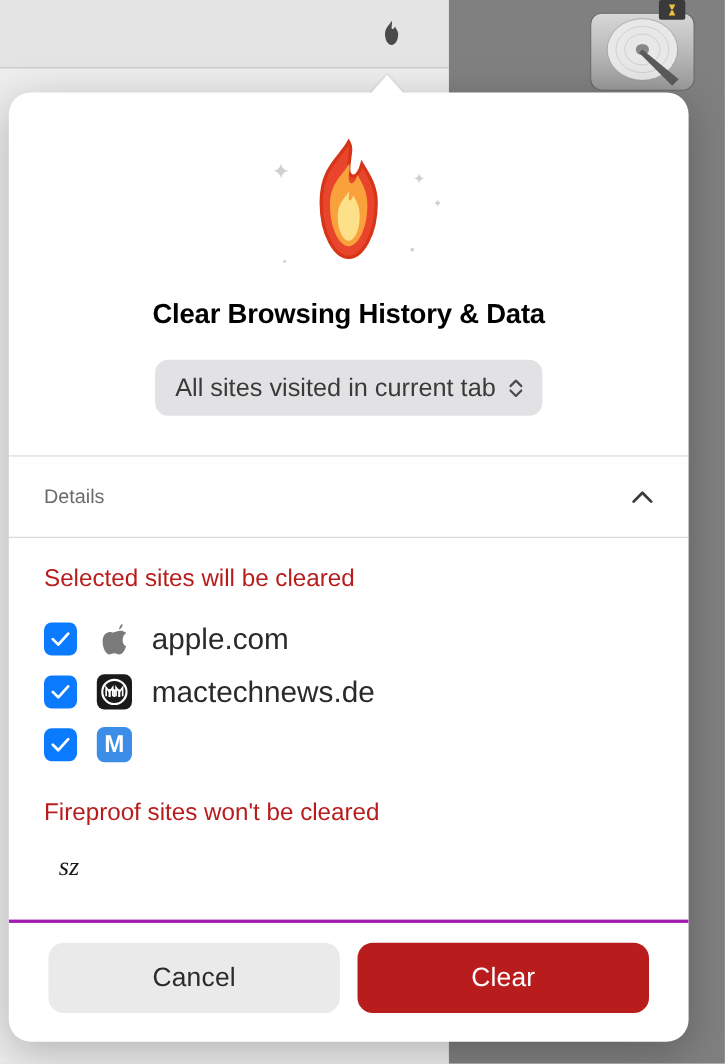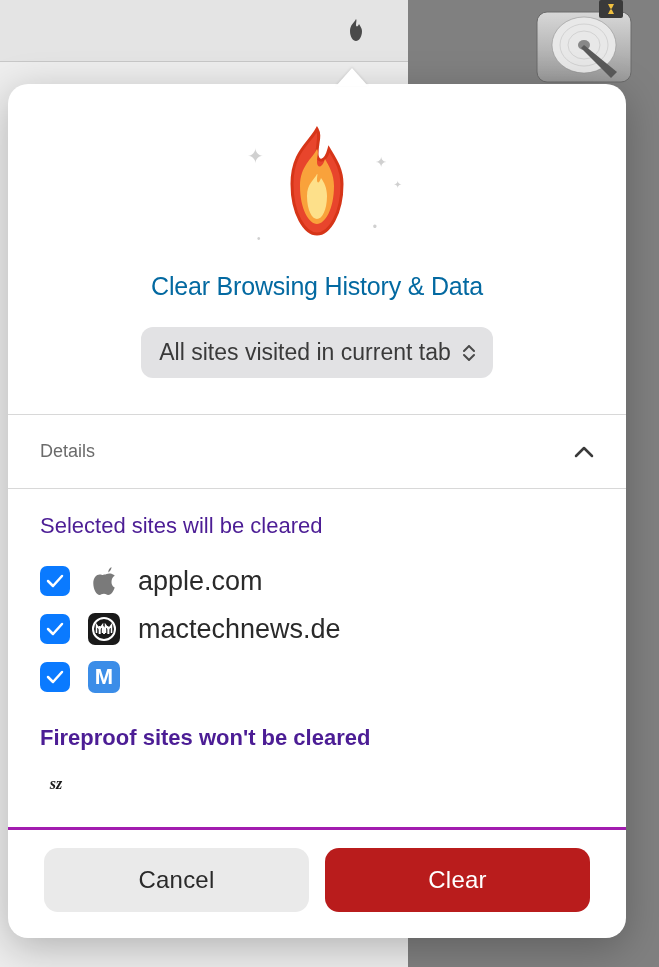--- a/index.html
+++ b/index.html
@@ -122,8 +122,8 @@
     
     .popup-title {
       font-size: 25px;
-      font-weight: 400;
-      color: #0369a1;
+      font-weight: 700;
+      color: #000000;
       margin-bottom: 26px;
       letter-spacing: -0.2px;
     }

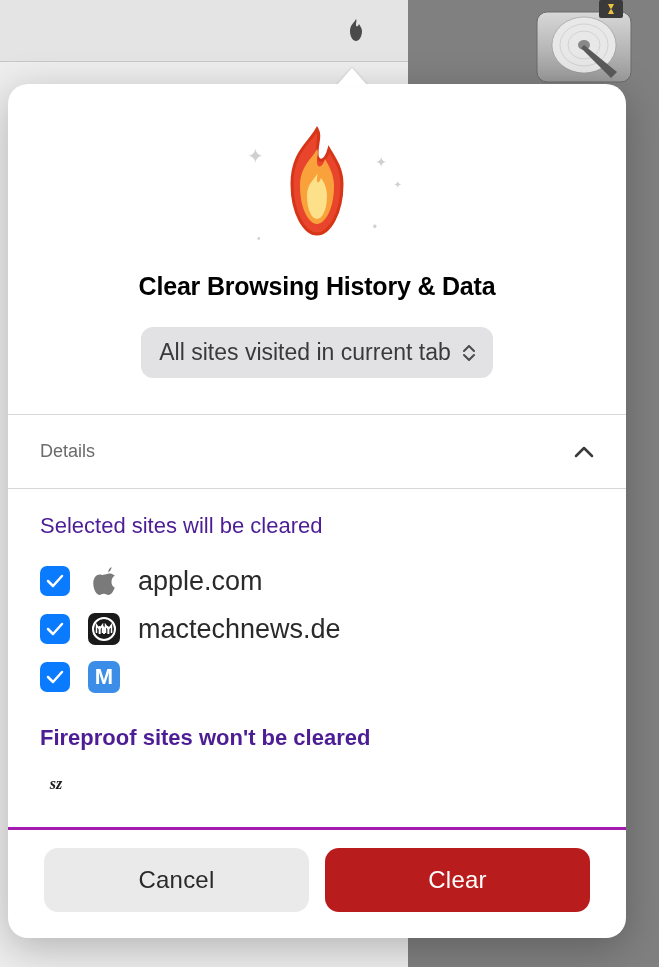--- a/index.html
+++ b/index.html
@@ -185,7 +185,7 @@
     
     .section-label {
       font-size: 22px;
-      color: #4c1d95;
+      color: #b91c1c;
       margin-bottom: 18px;
     }
     

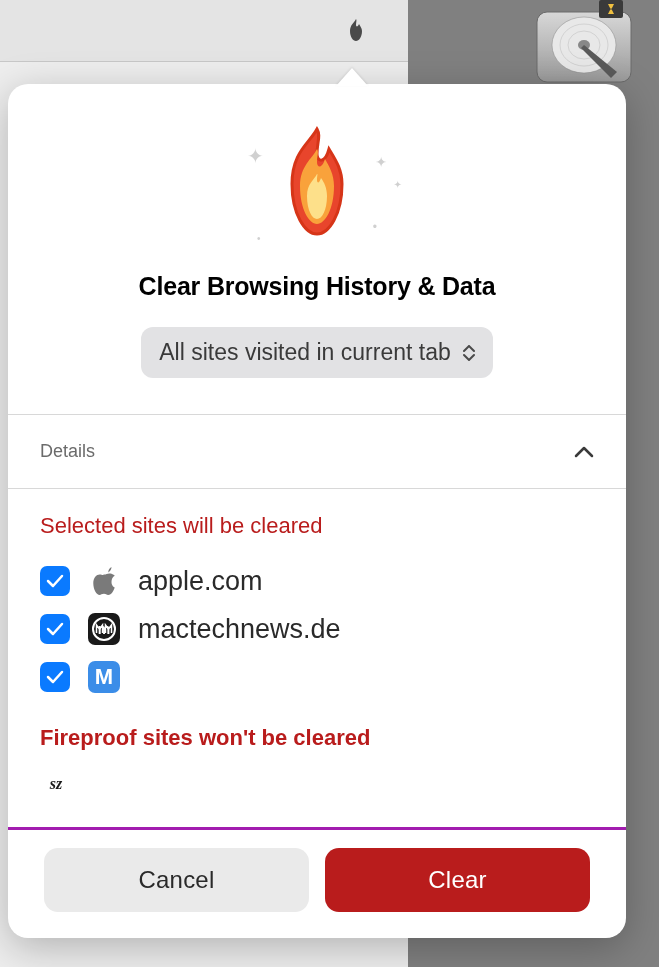--- a/index.html
+++ b/index.html
@@ -249,7 +249,6 @@
     
     .fireproof-section {
       margin-top: 24px;
-      font-weight: bold;
     }
     
     .fireproof-row {

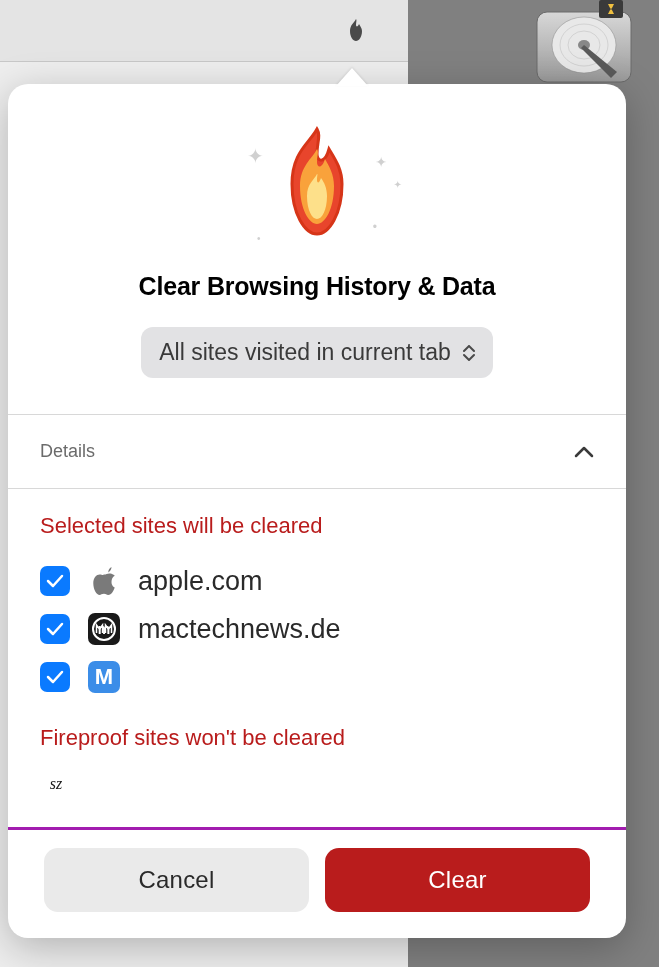--- a/index.html
+++ b/index.html
@@ -261,10 +261,10 @@
     .sz-favicon {
       font-family: serif;
       font-style: italic;
-      font-size: 16px;
+      font-size: 24px;
       color: #1a1a1a;
       width: 32px;
-      text-align: center;
+      text-align: right;
     }
     
     .button-row {

